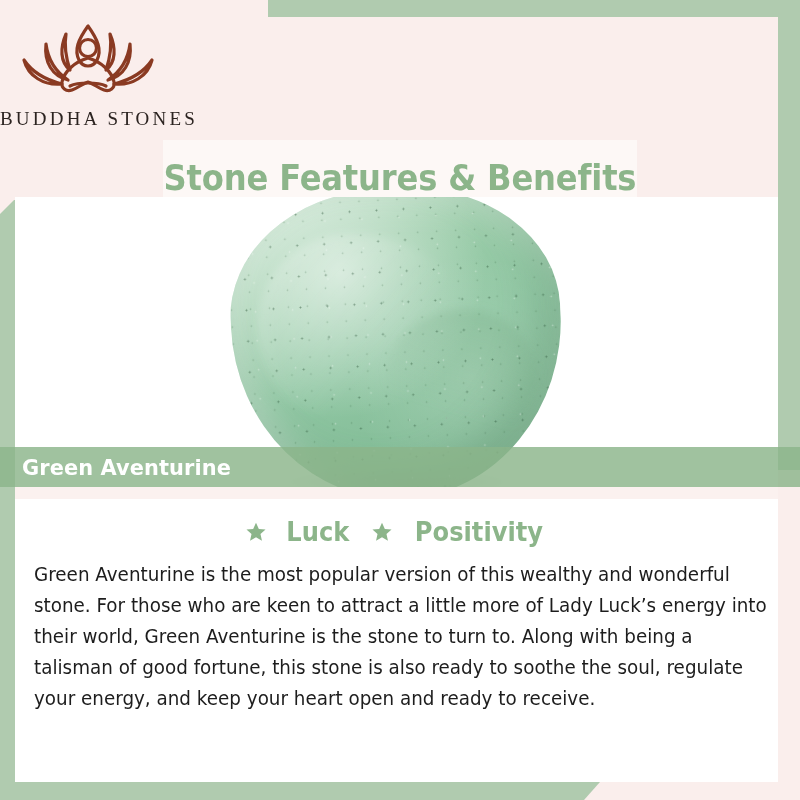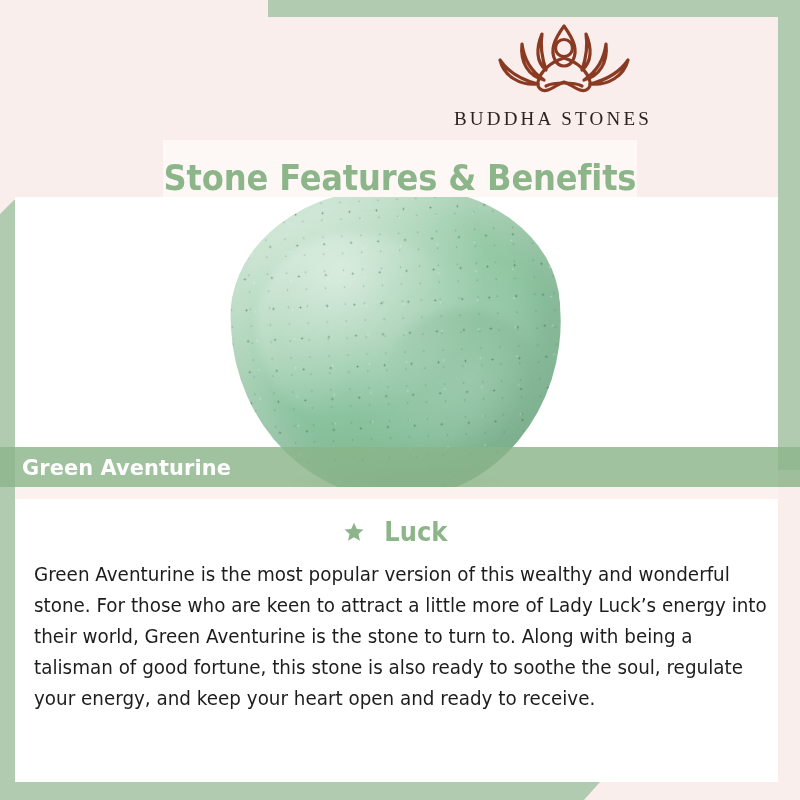--- a/index.html
+++ b/index.html
@@ -68,7 +68,7 @@
     height: 124px;
     display: flex;
     flex-direction: column;
-    align-items: flex-end;
+    align-items: flex-start;
     justify-content: flex-start;
   }
   .brand-mark {

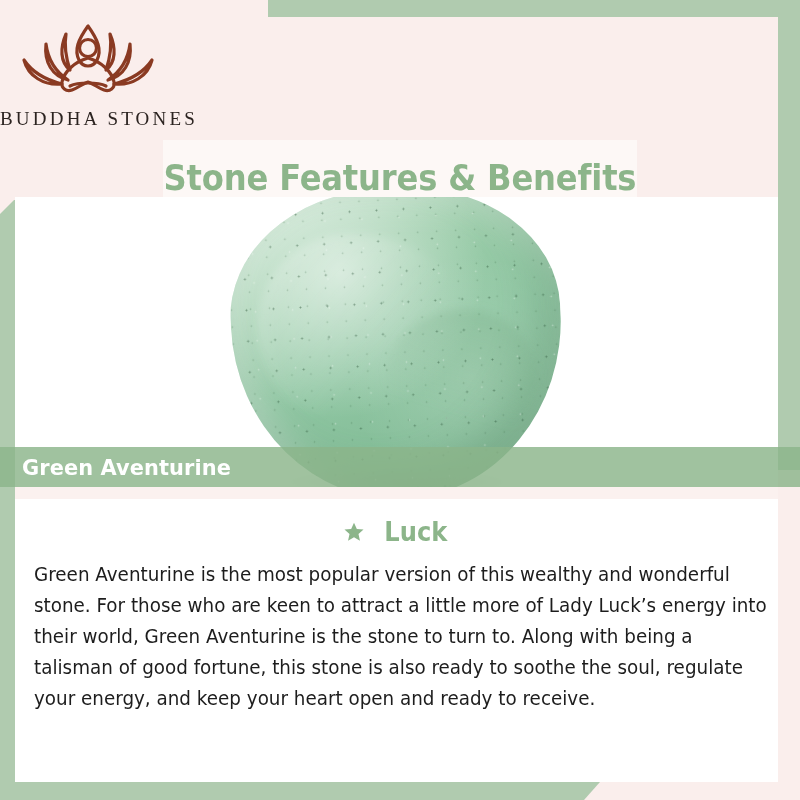--- a/index.html
+++ b/index.html
@@ -325,6 +325,14 @@
         <span class="benefit-label">Luck</span>
       </div>
 
+      <div class="benefit">
+        <span class="benefit-star">
+          <svg viewBox="0 0 24 24" width="22" height="22" aria-hidden="true">
+            <path d="M12 1.8 L15.1 8.6 L22.4 9.4 L16.9 14.2 L18.5 21.5 L12 17.7 L5.5 21.5 L7.1 14.2 L1.6 9.4 L8.9 8.6 Z" fill="#8cb58a"></path>
+          </svg>
+        </span>
+        <span class="benefit-label">Positivity</span>
+      </div>
 
 
     </div>

